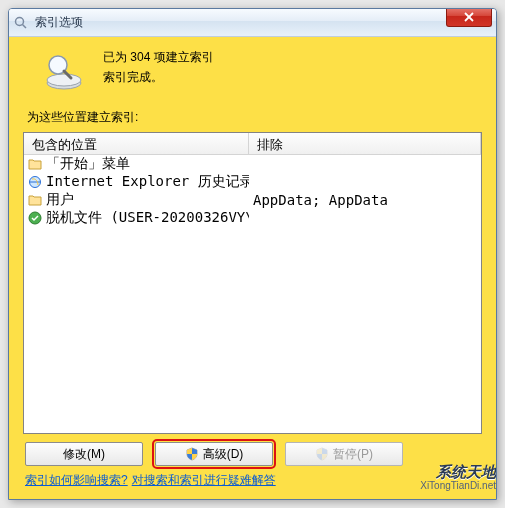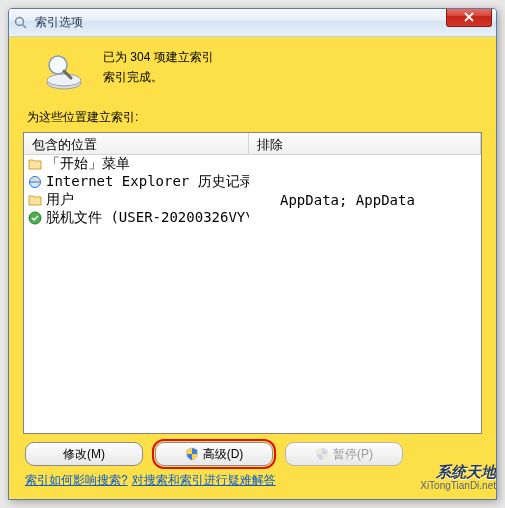--- a/index.html
+++ b/index.html
@@ -127,7 +127,7 @@
     gap: 4px;
   }
   .cell.loc { width: 225px; }
-  .cell.exc { flex: 1; margin-left: 27px; }
+  .cell.exc { flex: 1; }
   .row-icon {
     width: 14px; height: 14px;
     flex-shrink: 0;

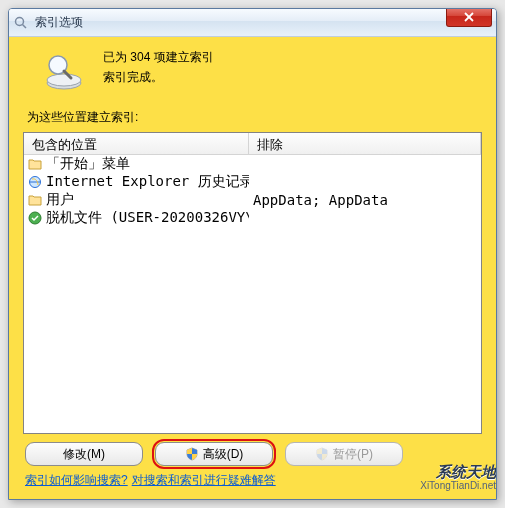--- a/index.html
+++ b/index.html
@@ -146,7 +146,7 @@
     height: 24px;
     background: linear-gradient(to bottom, #fdfdfd, #e8e8e8);
     border: 1px solid #8c8c8c;
-    border-radius: 9px;
+    border-radius: 2px;
     font-size: 12px;
     display: flex;
     align-items: center;

